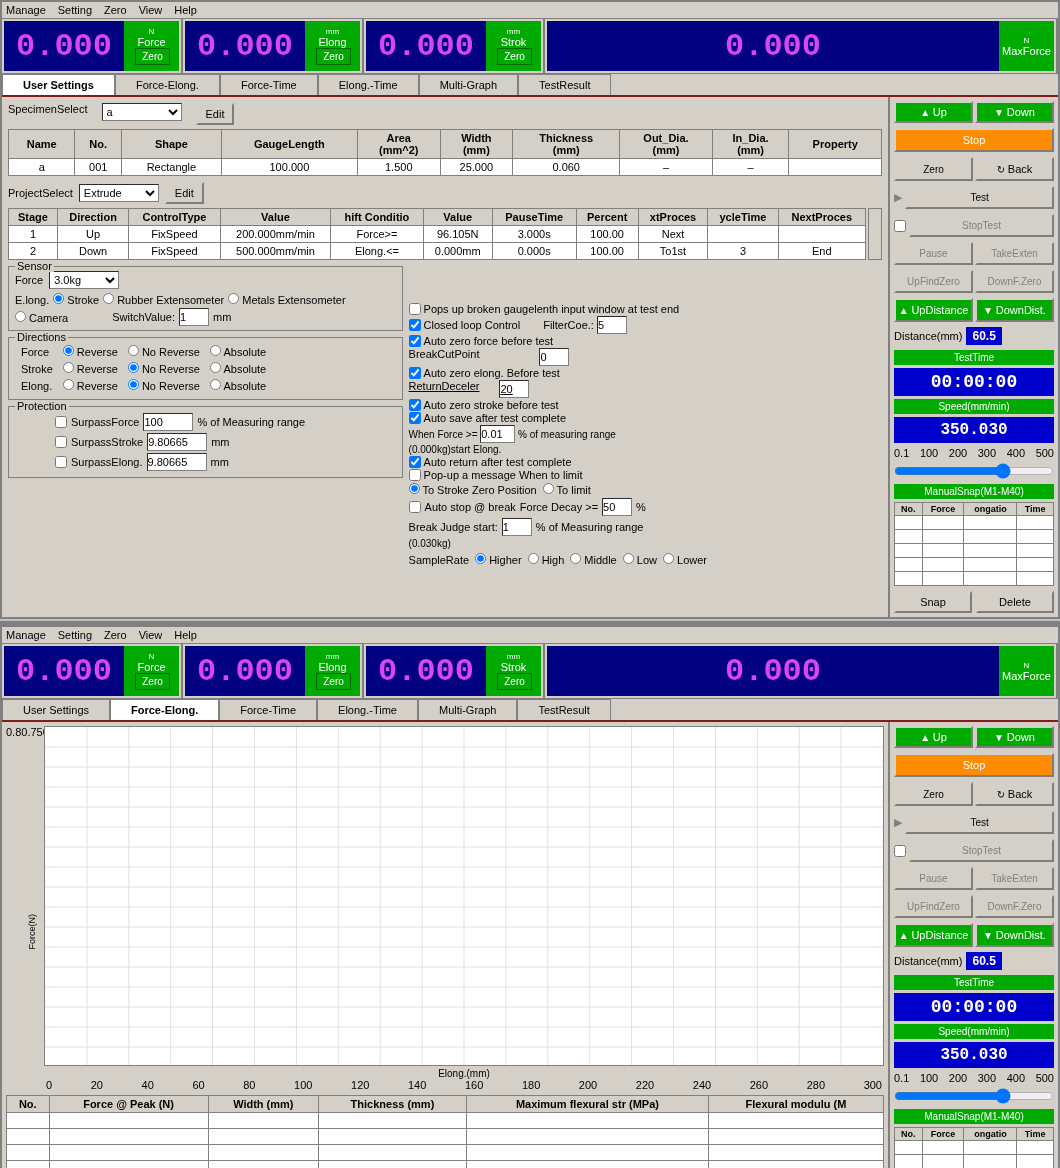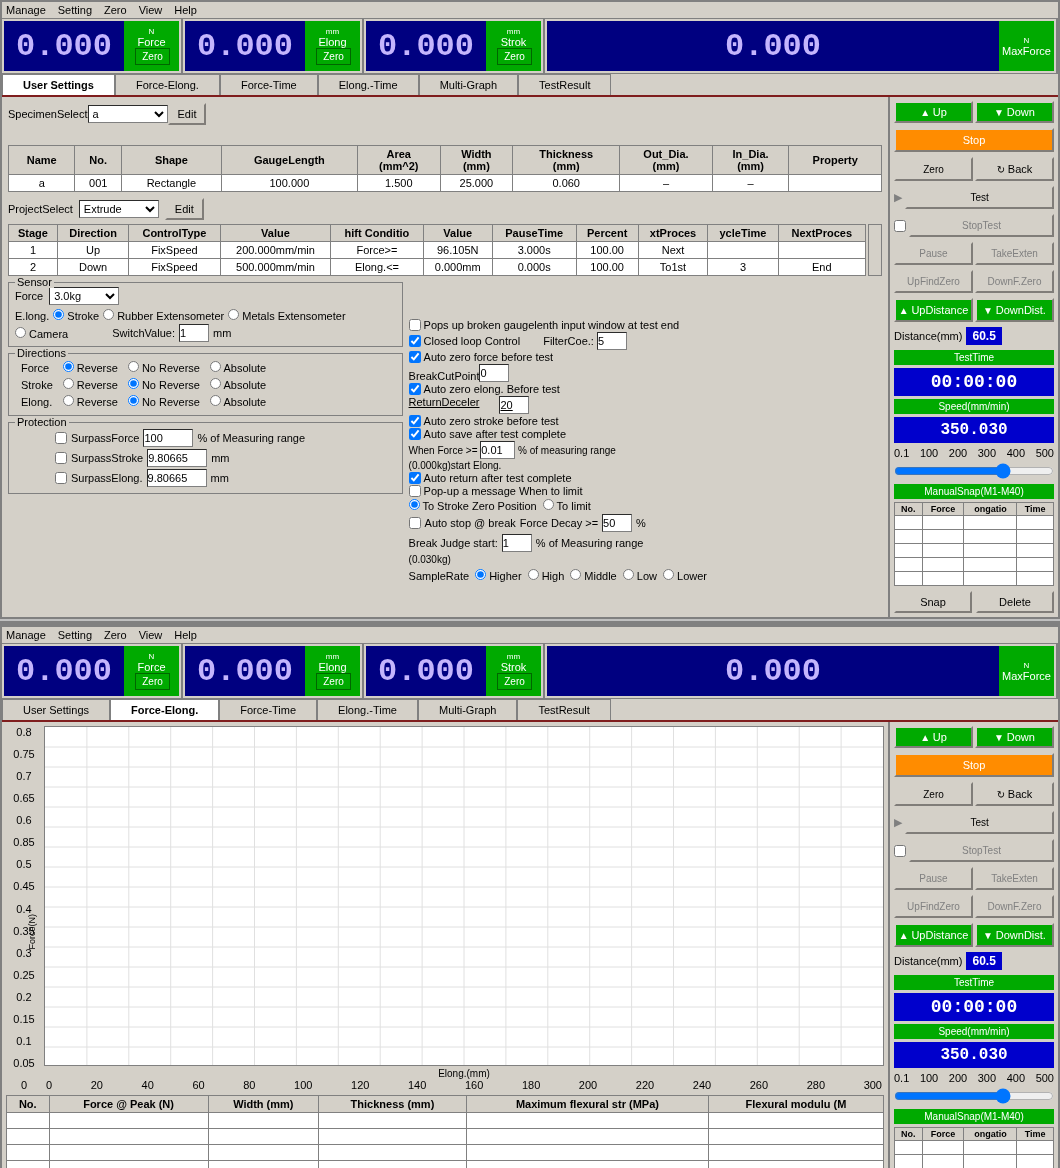--- a/index.html
+++ b/index.html
@@ -16,7 +16,7 @@
     .display-group { display: flex; align-items: center; border-right: 2px solid #808080; padding: 2px; }
     .display-label { background: #00aa00; color: white; font-size: 9px; padding: 1px 3px; display: flex; flex-direction: column; align-items: center; min-width: 55px; height: 50px; justify-content: center; }
     .display-label .unit { font-size: 8px; }
-    .display-value { background: #000080; color: #c4b5fd; font-size: 32px; font-weight: bold; min-width: 120px; text-align: center; padding: 4px 8px; height: 50px; display: flex; align-items: center; justify-content: center; font-family: 'Courier New', monospace; }
+    .display-value { background: #000080; color: #d946ef; font-size: 32px; font-weight: bold; min-width: 120px; text-align: center; padding: 4px 8px; height: 50px; display: flex; align-items: center; justify-content: center; font-family: 'Courier New', monospace; }
     .zero-btn { background: #00aa00; color: white; font-size: 10px; padding: 2px 6px; border: 1px solid #006600; cursor: pointer; margin-left: 2px; }
     
     

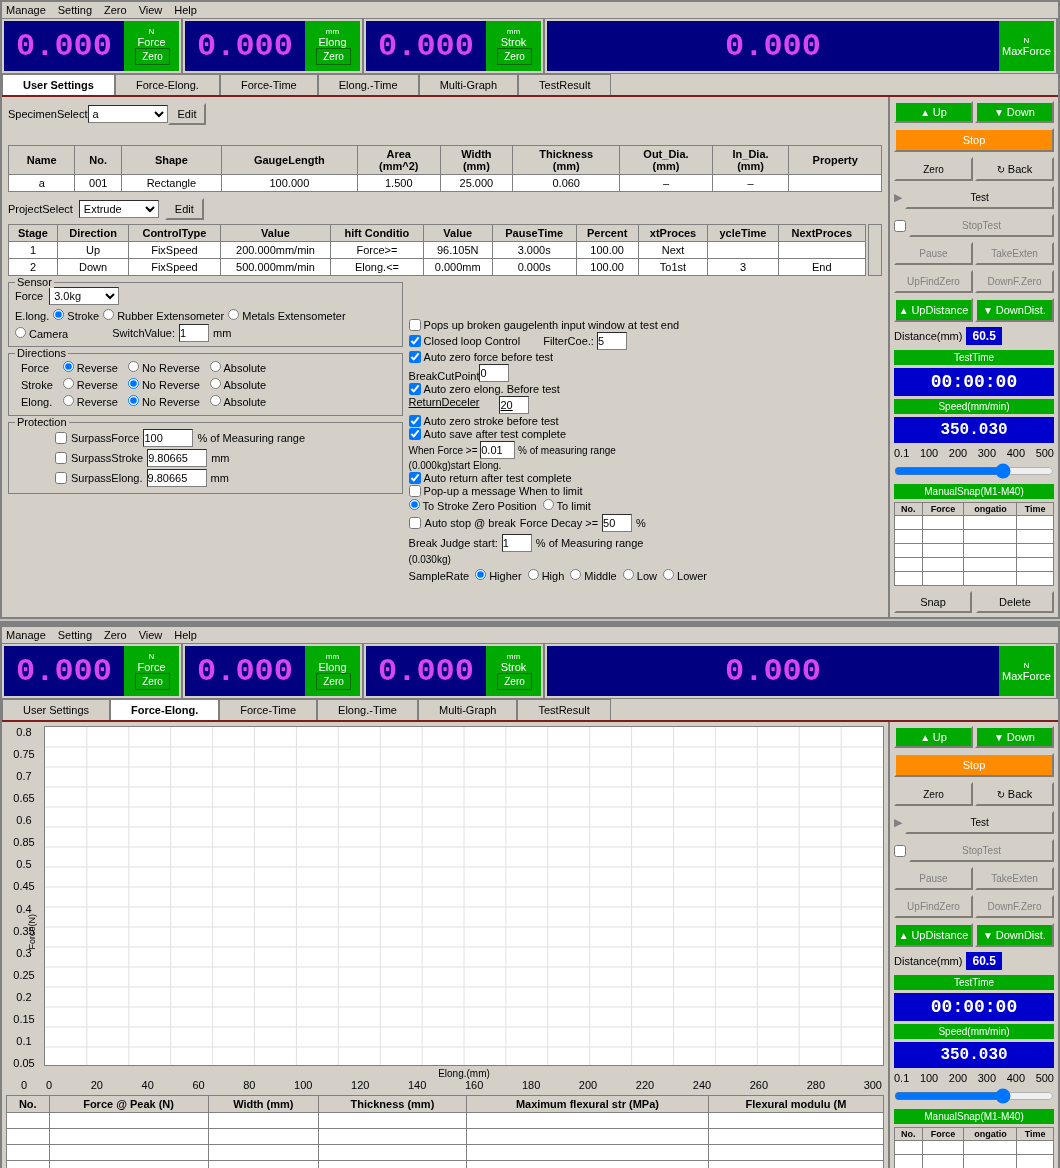--- a/index.html
+++ b/index.html
@@ -167,7 +167,7 @@
   <div class="main-area">
     <div class="left-panel">
 
-      <div style="display:flex; align-items:center; gap:0; margin-bottom:20px;">
+      <div style="display:flex; align-items:flex-start; gap:14px; margin-bottom:4px;">
         <span>SpecimenSelect</span>
         <select style="width:80px;">
           <option>a</option>

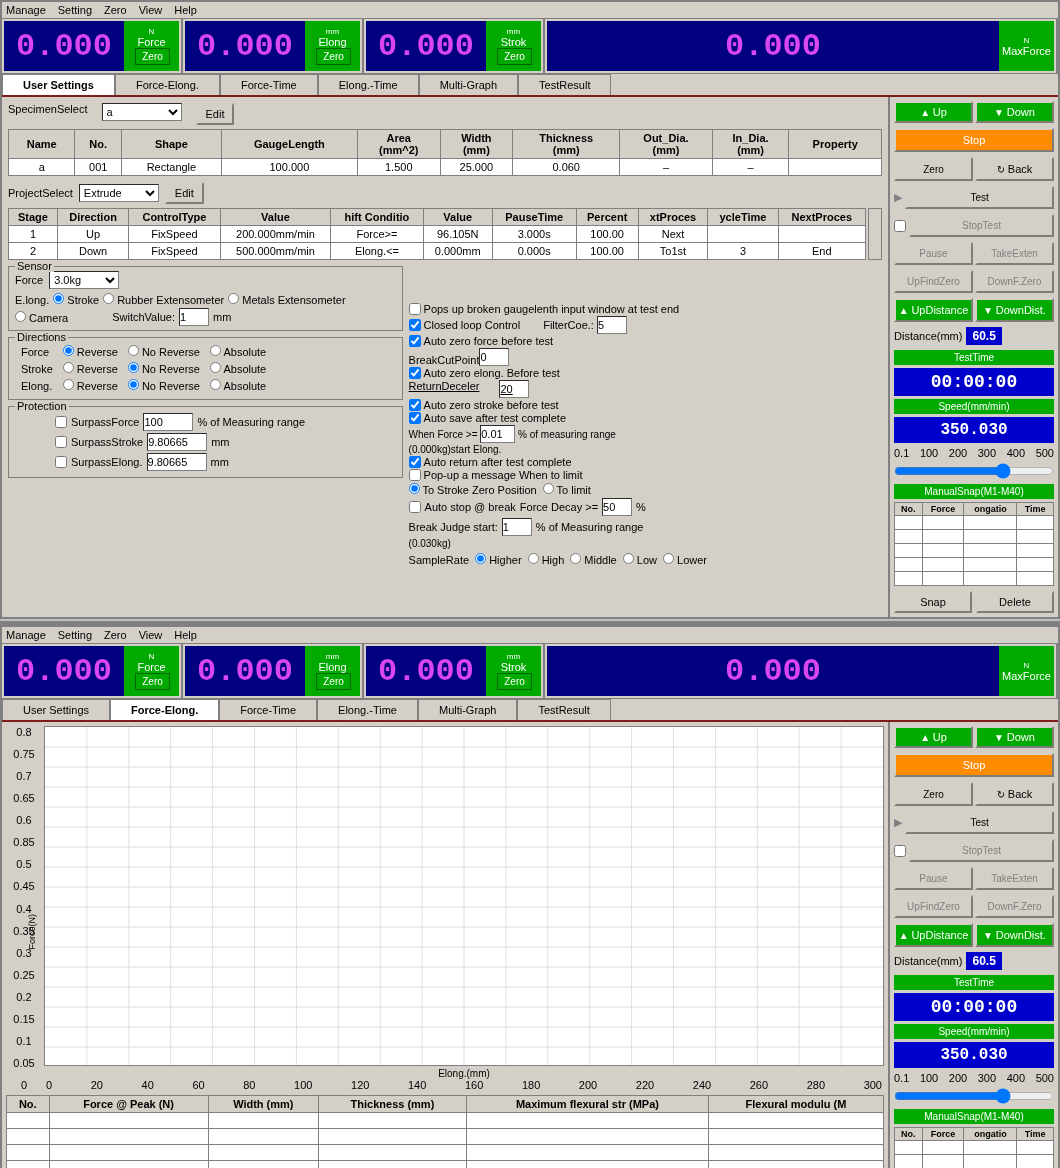--- a/index.html
+++ b/index.html
@@ -353,7 +353,7 @@
               <input type="checkbox" checked="" style=""> 
               <span>Auto zero force before test</span>
             </div>
-          <div style="display:flex; align-items:flex-end; ">
+          <div style="display:flex; align-items:flex-start; gap:60px;">
             <div><span>BreakCutPoint</span></div>
             <input type="text" style="width: 30px;" value="0">
           </div>

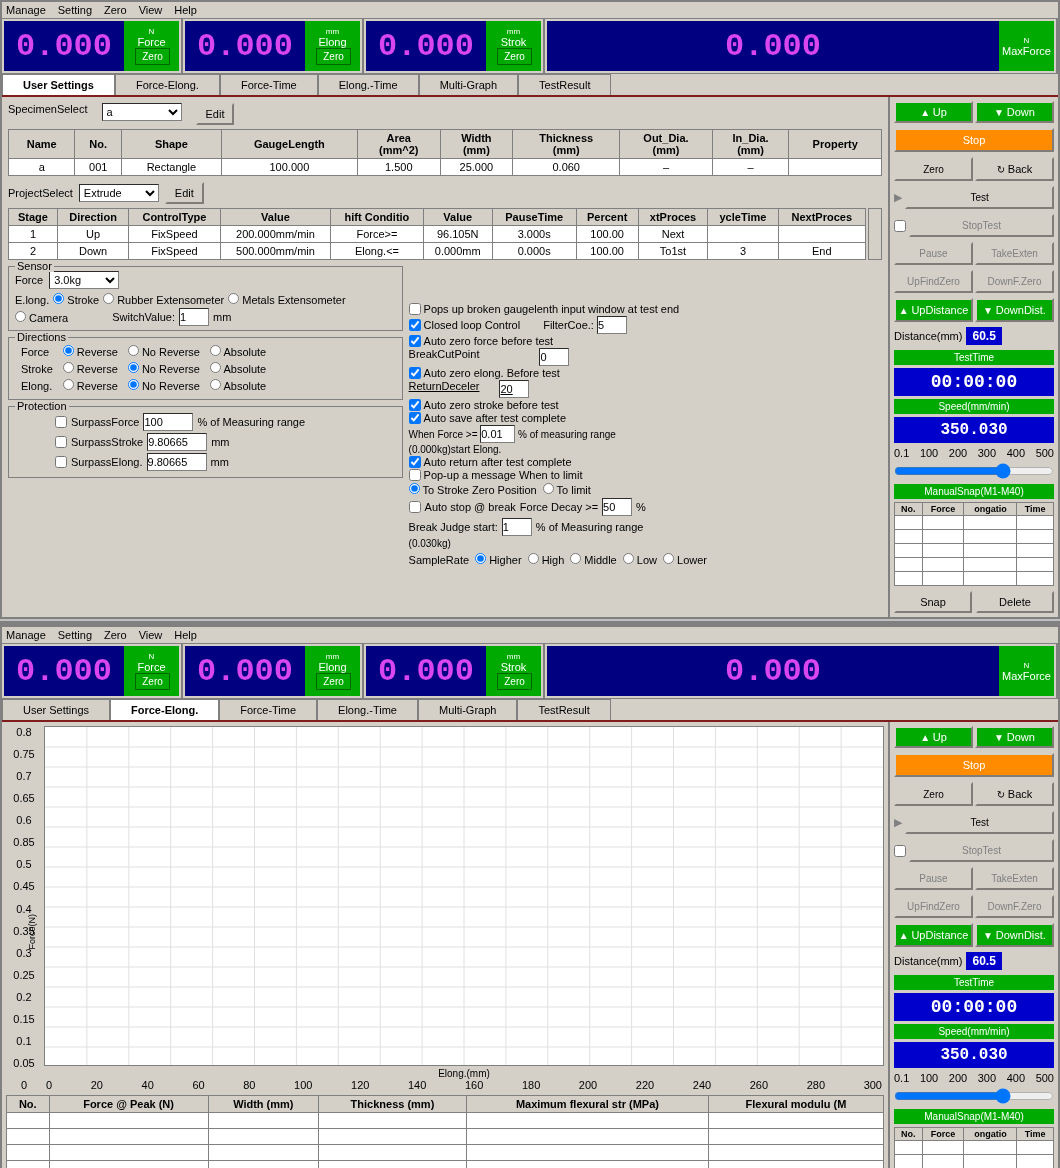--- a/index.html
+++ b/index.html
@@ -573,7 +573,7 @@
 
       <div style="display:flex; margin-bottom:4px;">
 
-        <div style="width:38px; display:flex; flex-direction:column; justify-content:space-between; align-items:center; padding-right:2px; font-size:9px;">
+        <div style="width:38px; display:flex; flex-direction:row; justify-content:space-between; align-items:flex-start; padding-right:2px; font-size:9px;">
           <span>0.8</span>
           <span>0.75</span>
           <span>0.7</span>

